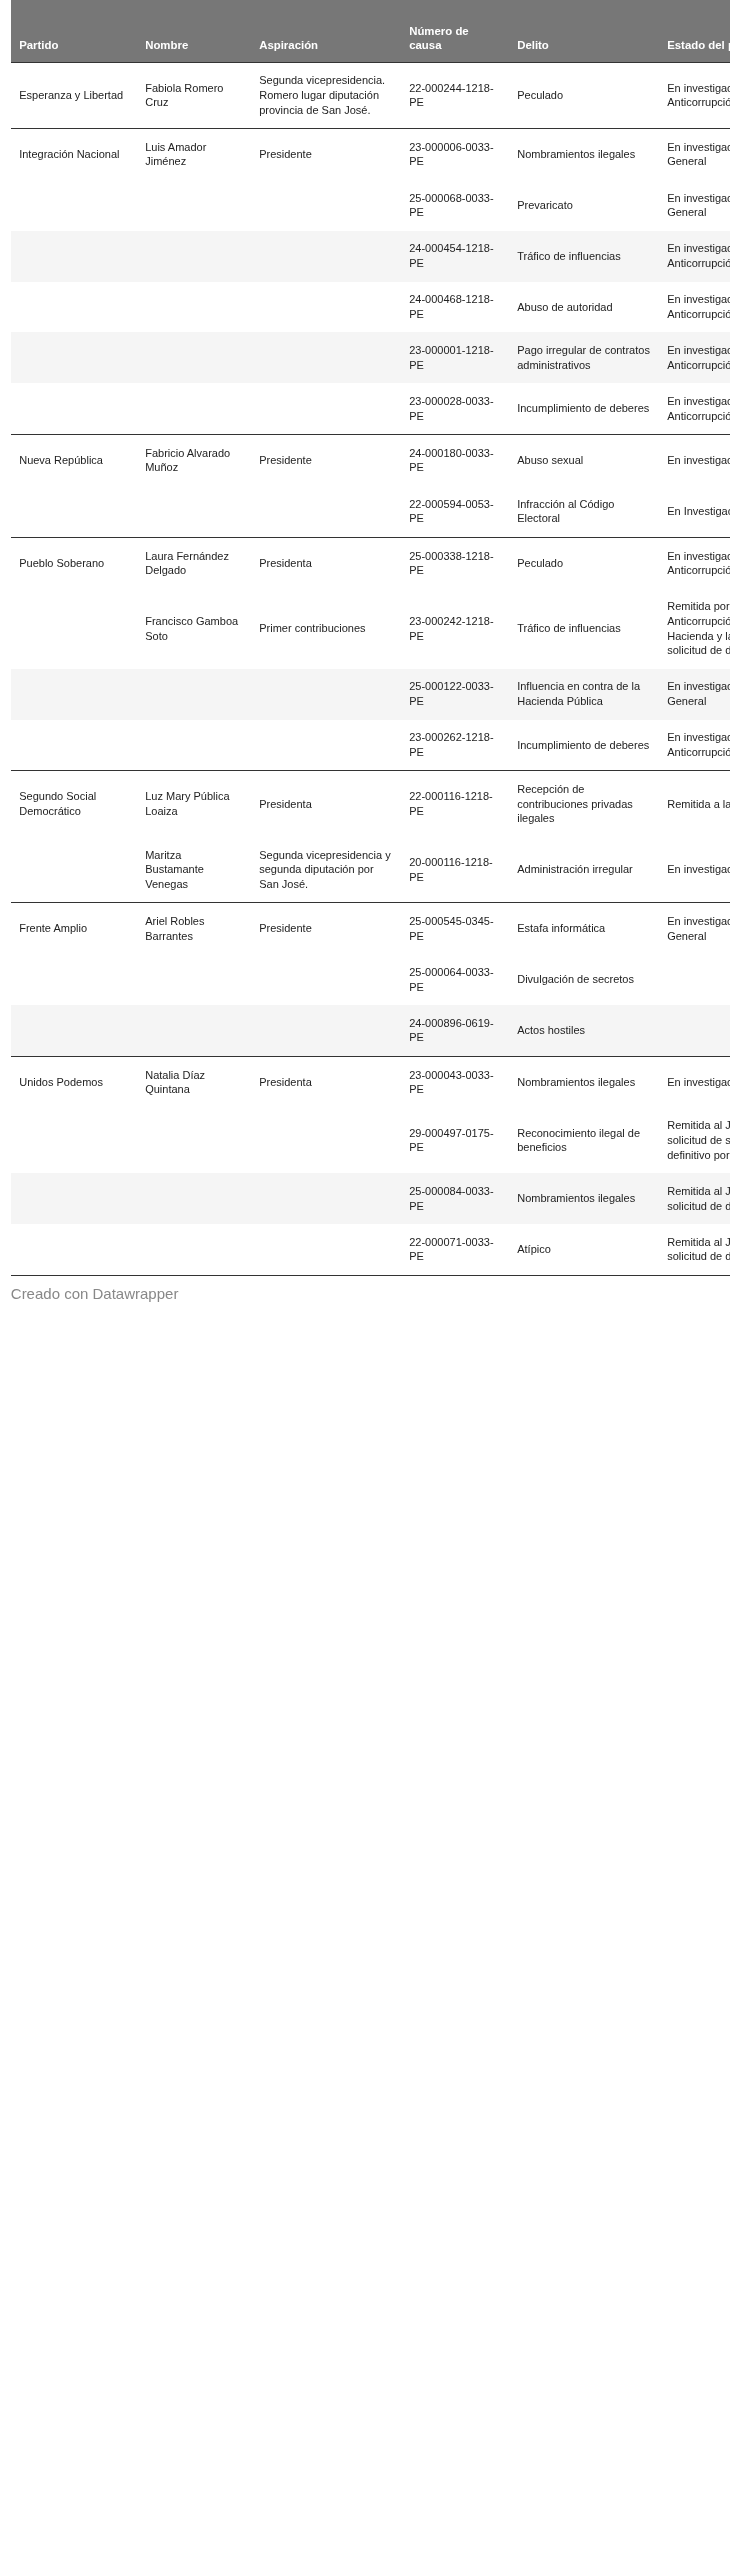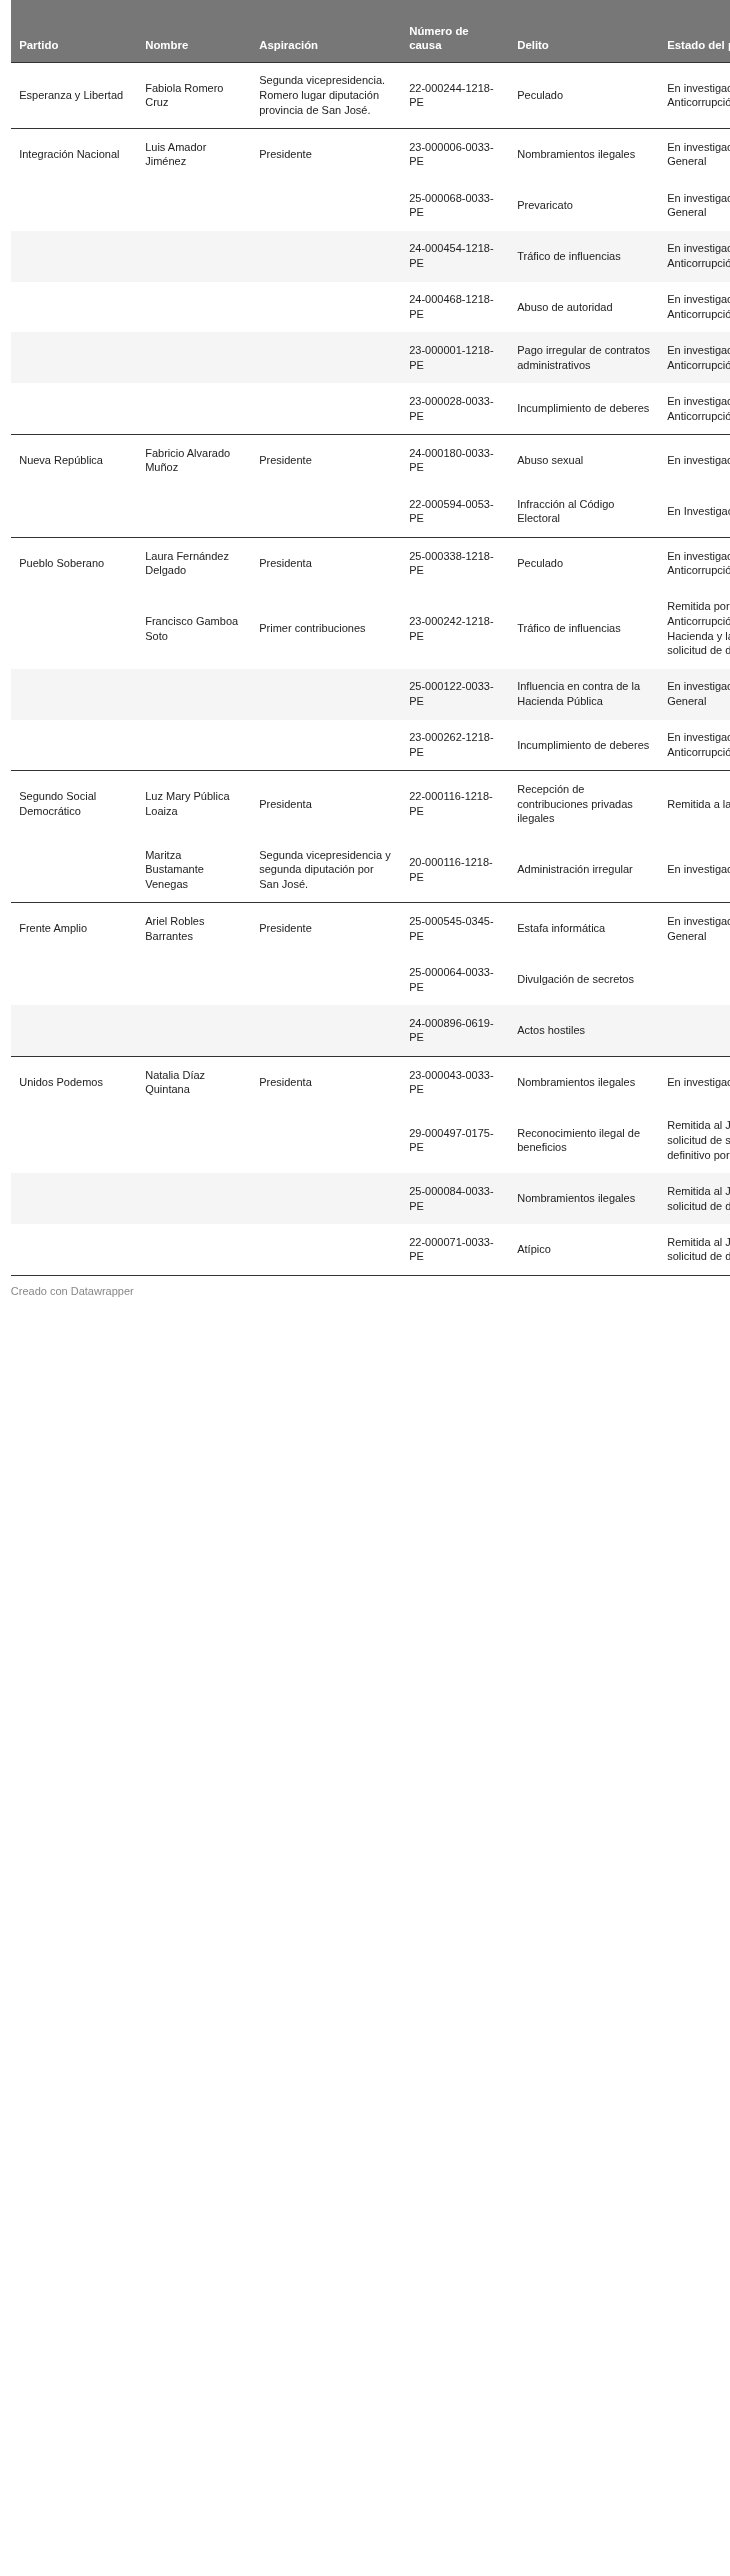--- a/index.html
+++ b/index.html
@@ -62,7 +62,7 @@
   td.causa { white-space: pre-line; }
   td.estado { color: #222222; }
   .footer {
-    font-size: 11px;
+    font-size: 15px;
     color: #888888;
     padding: 9.6px 10.8px 13px 10.8px;
   }

